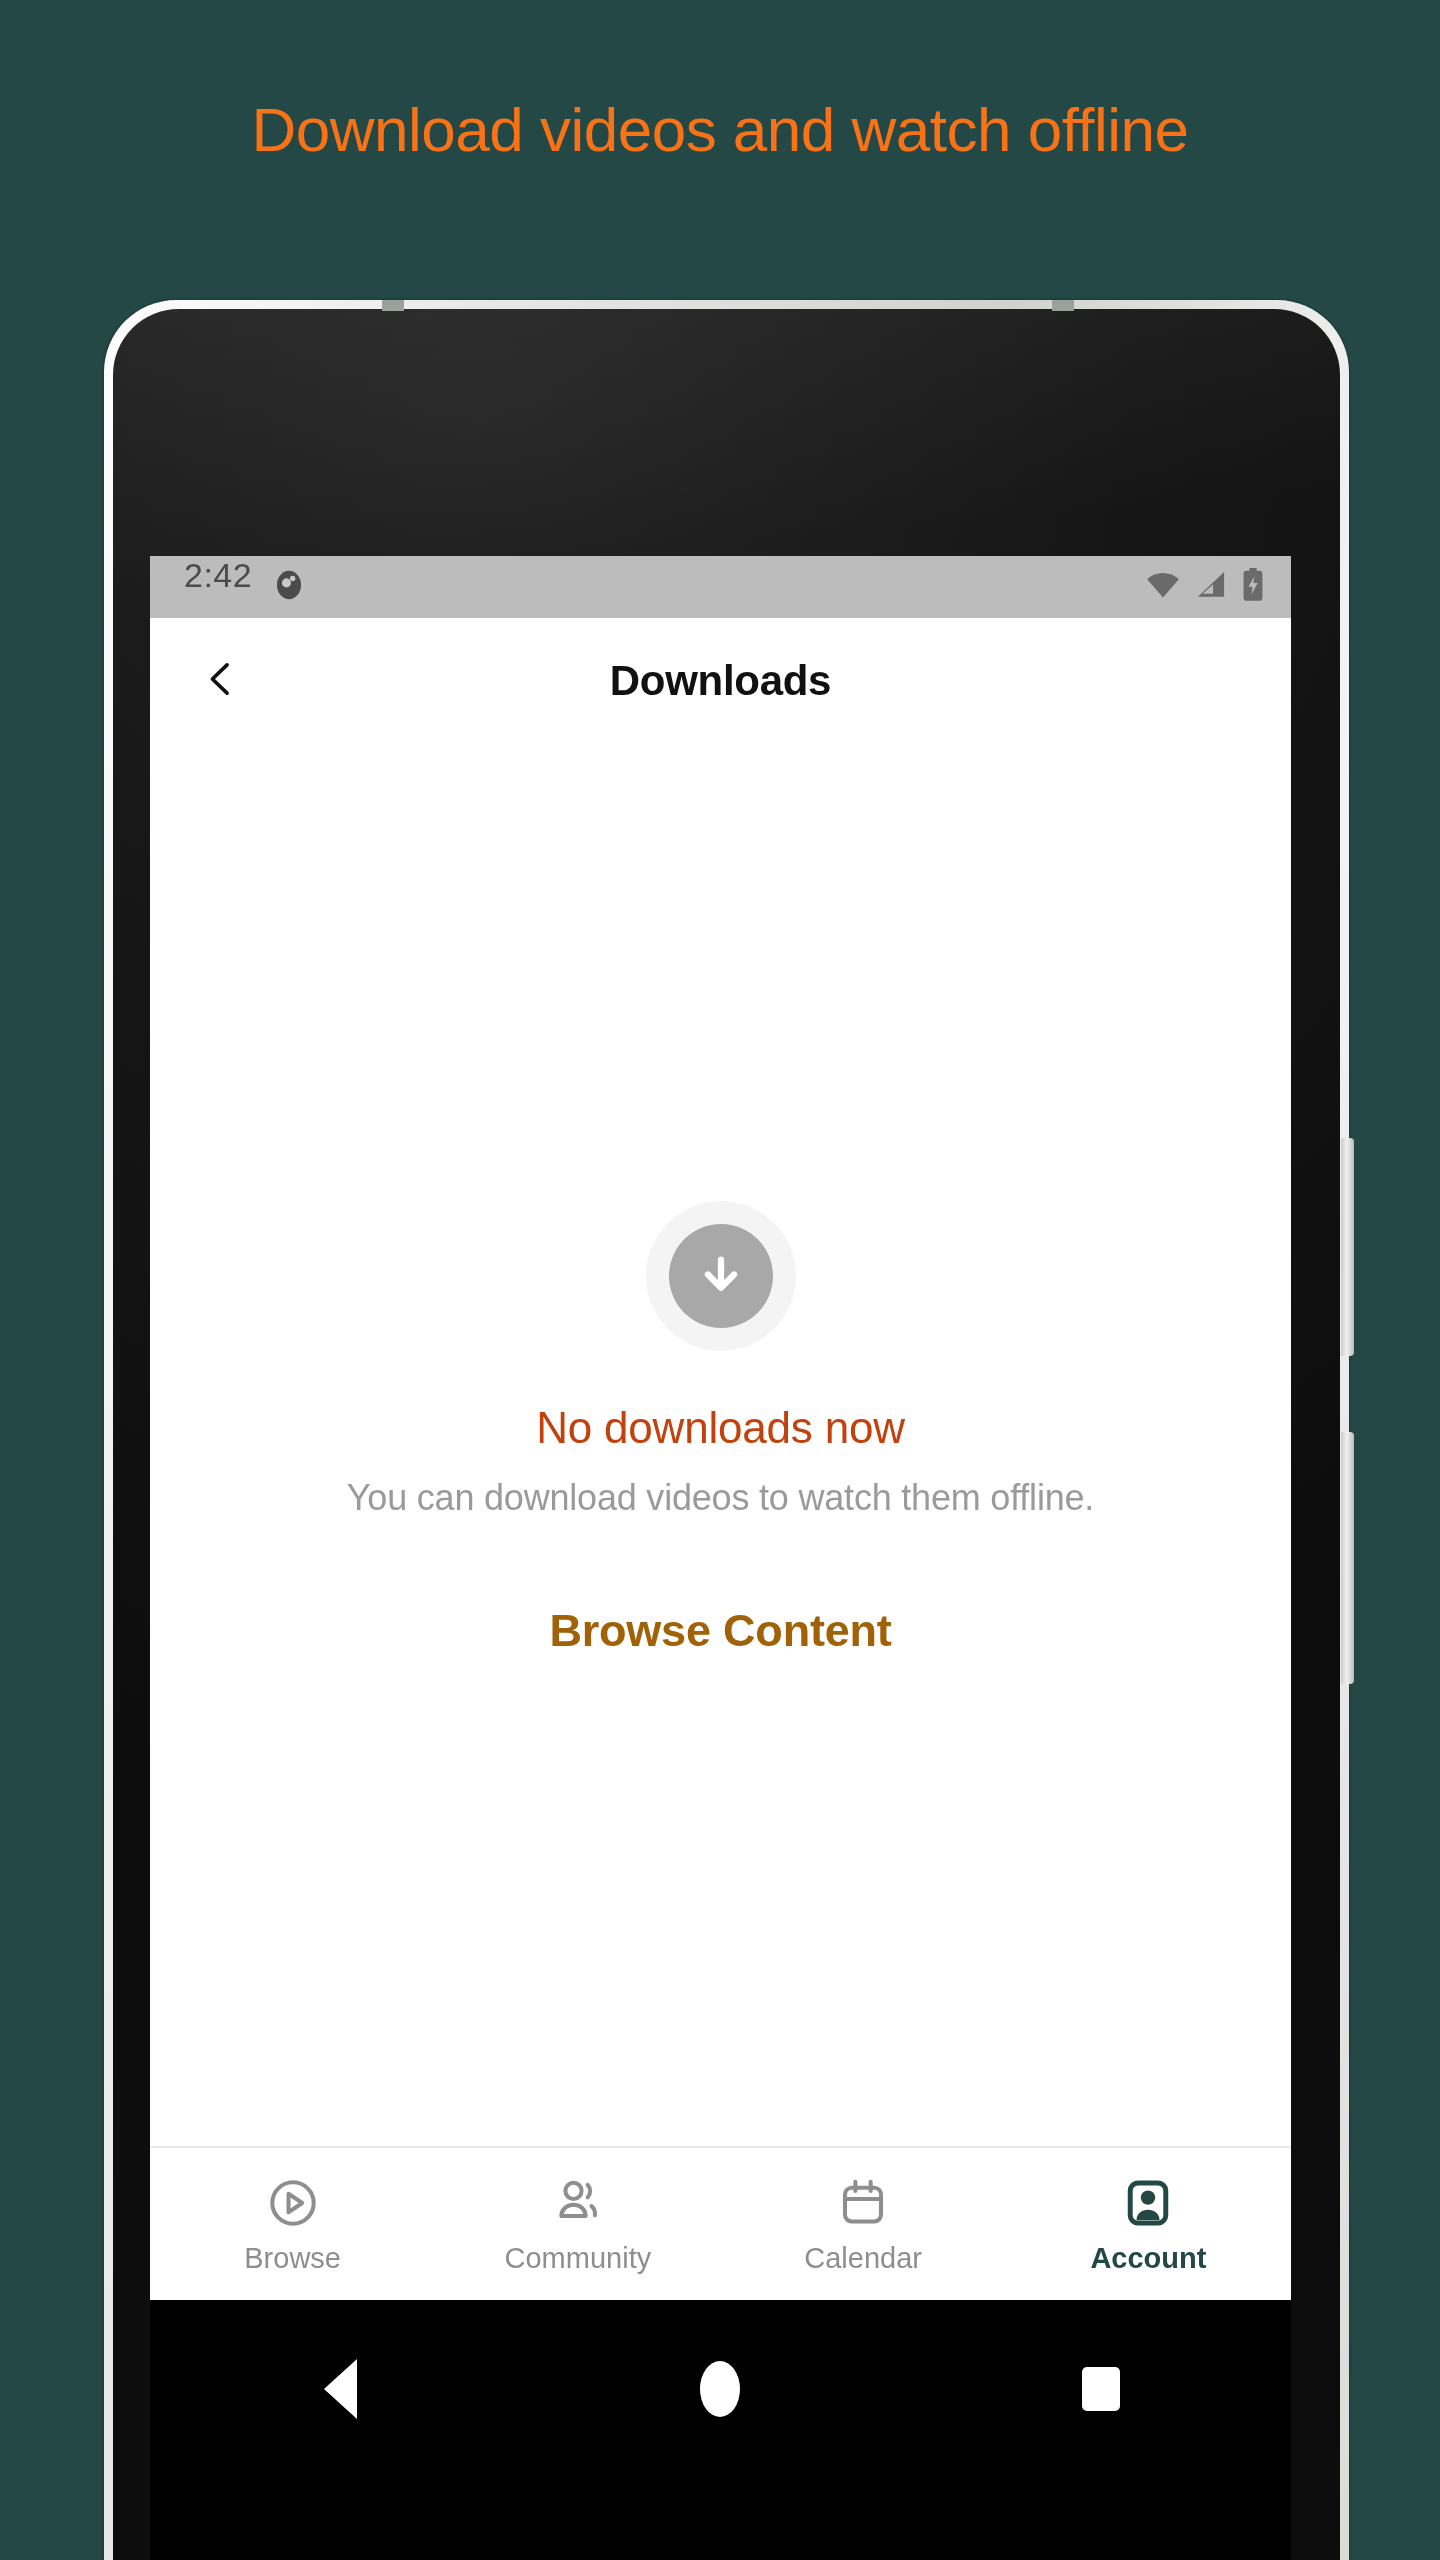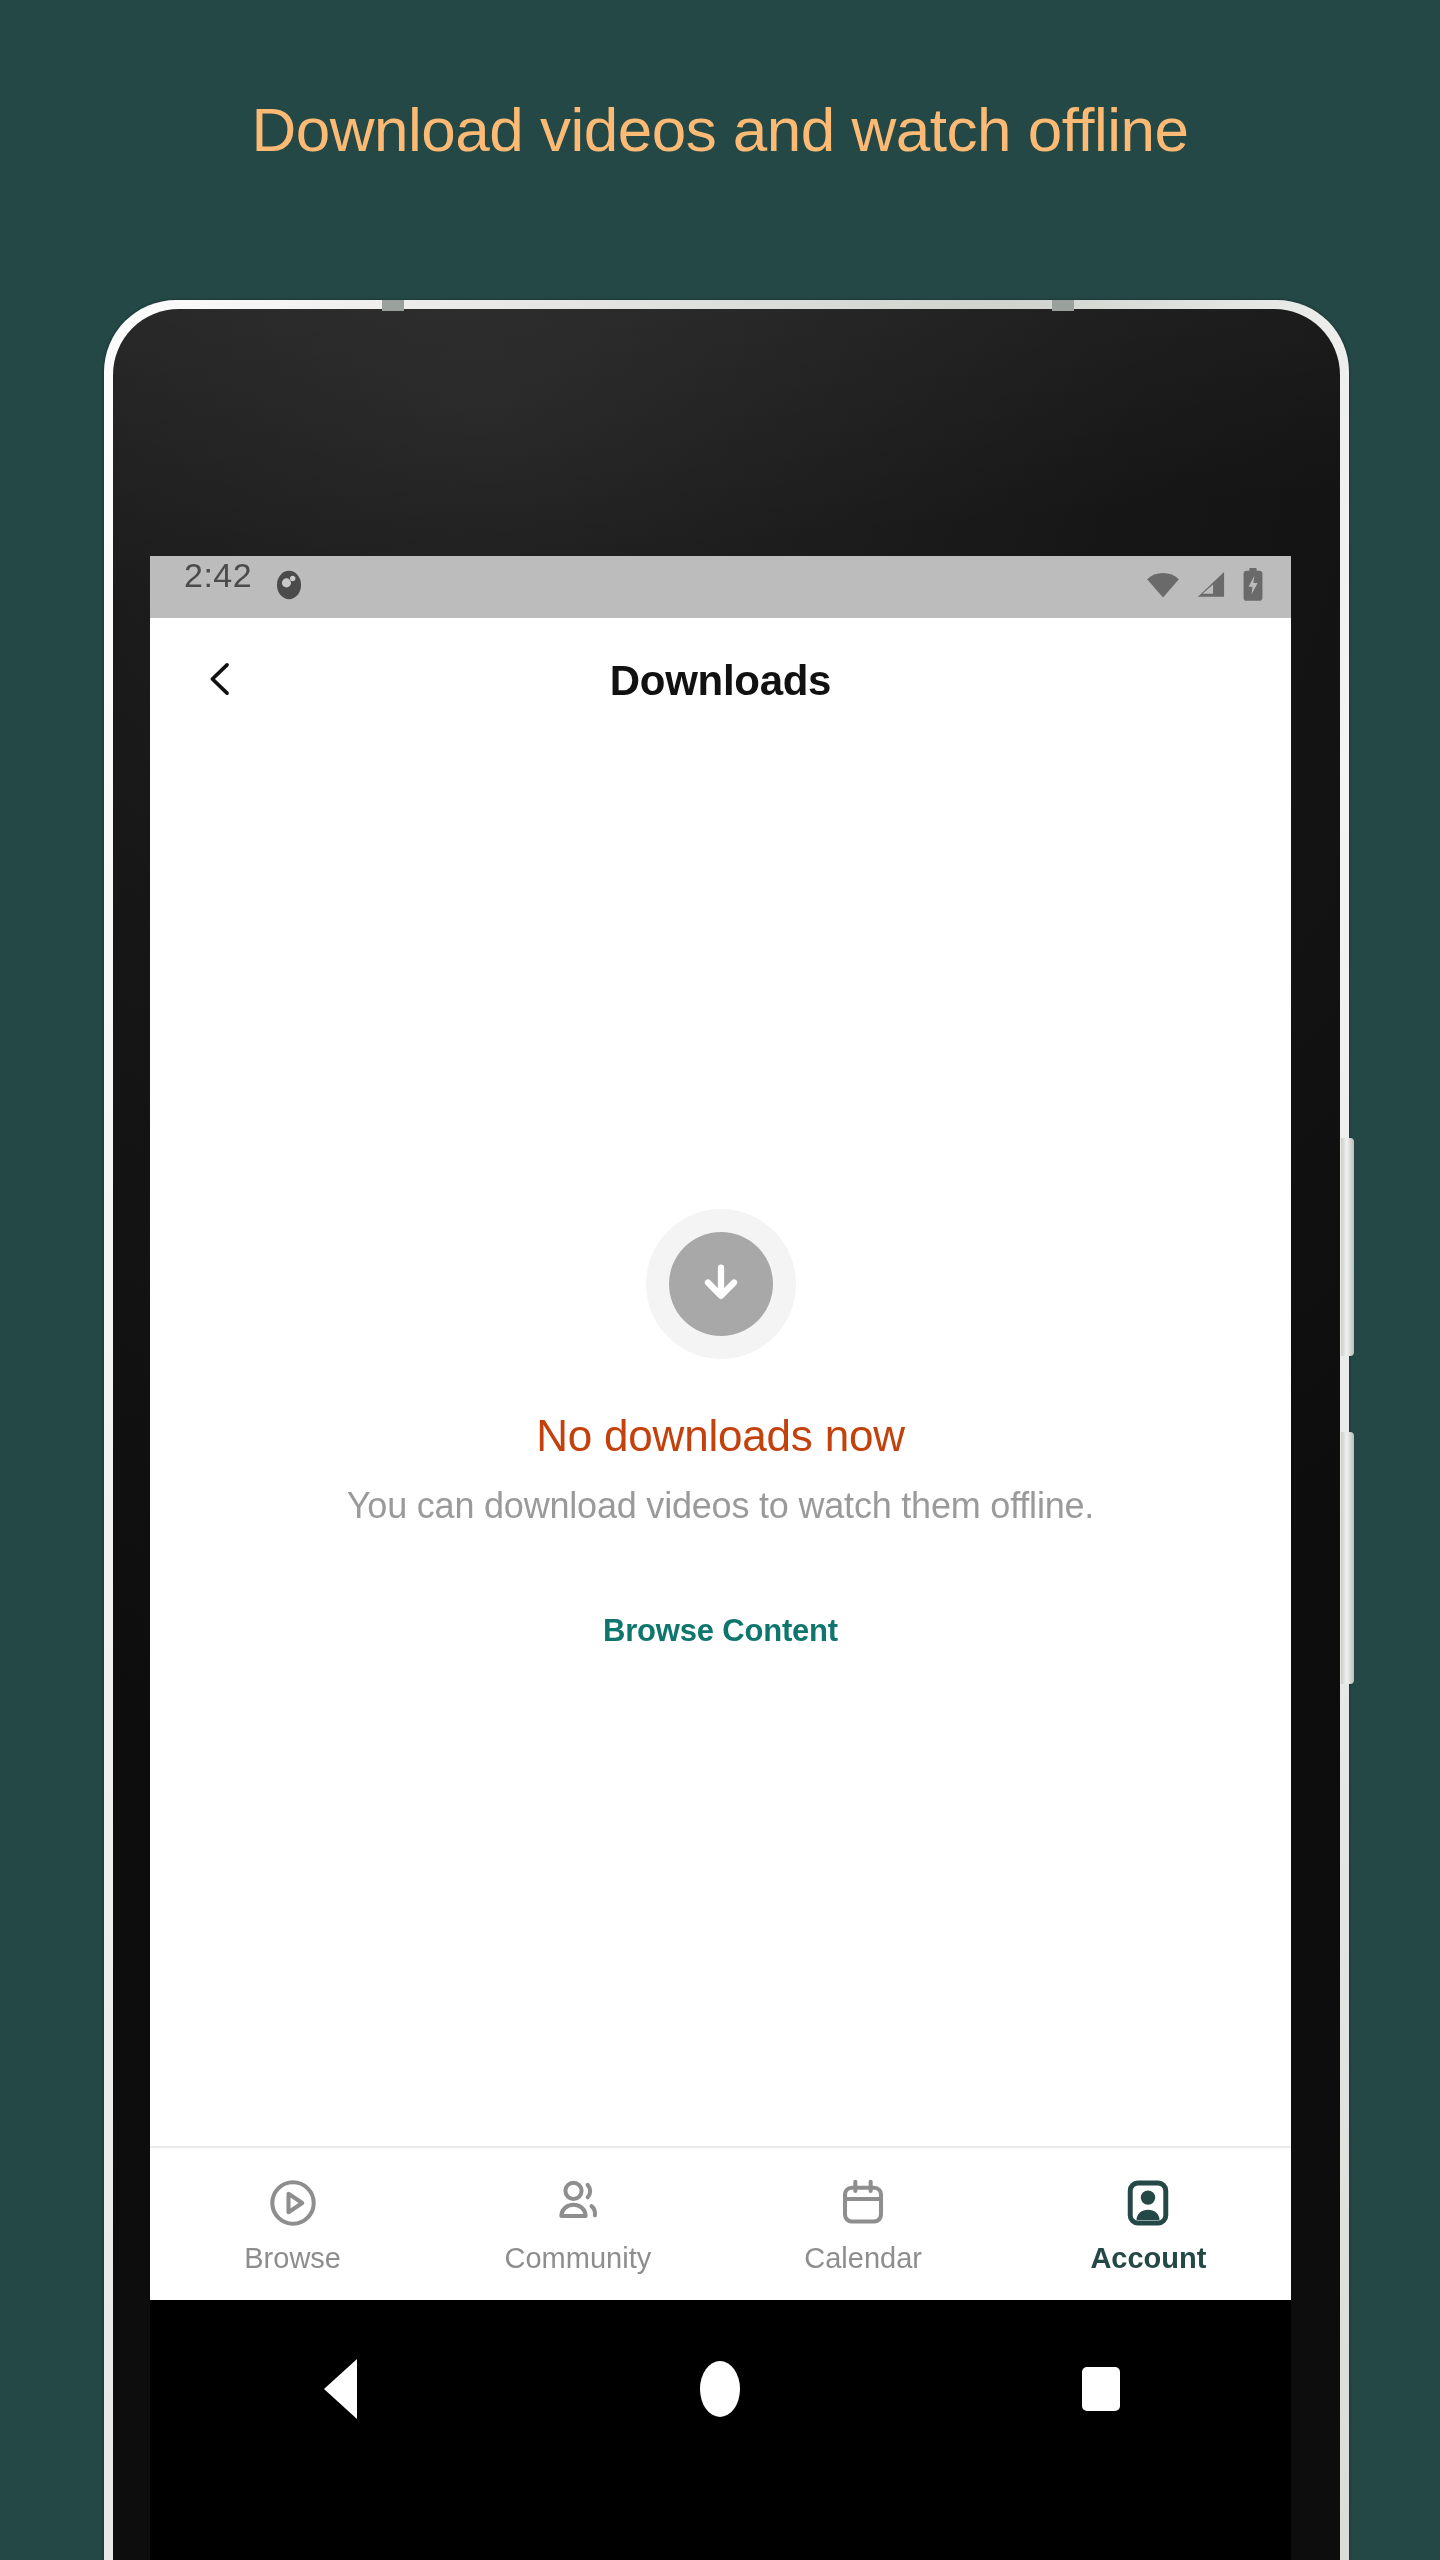--- a/index.html
+++ b/index.html
@@ -21,7 +21,7 @@
     left: 0;
     width: 1440px;
     text-align: center;
-    color: #fdba74;
+    color: #f97316;
     font-size: 62px;
     font-weight: 400;
     letter-spacing: -0.5px;

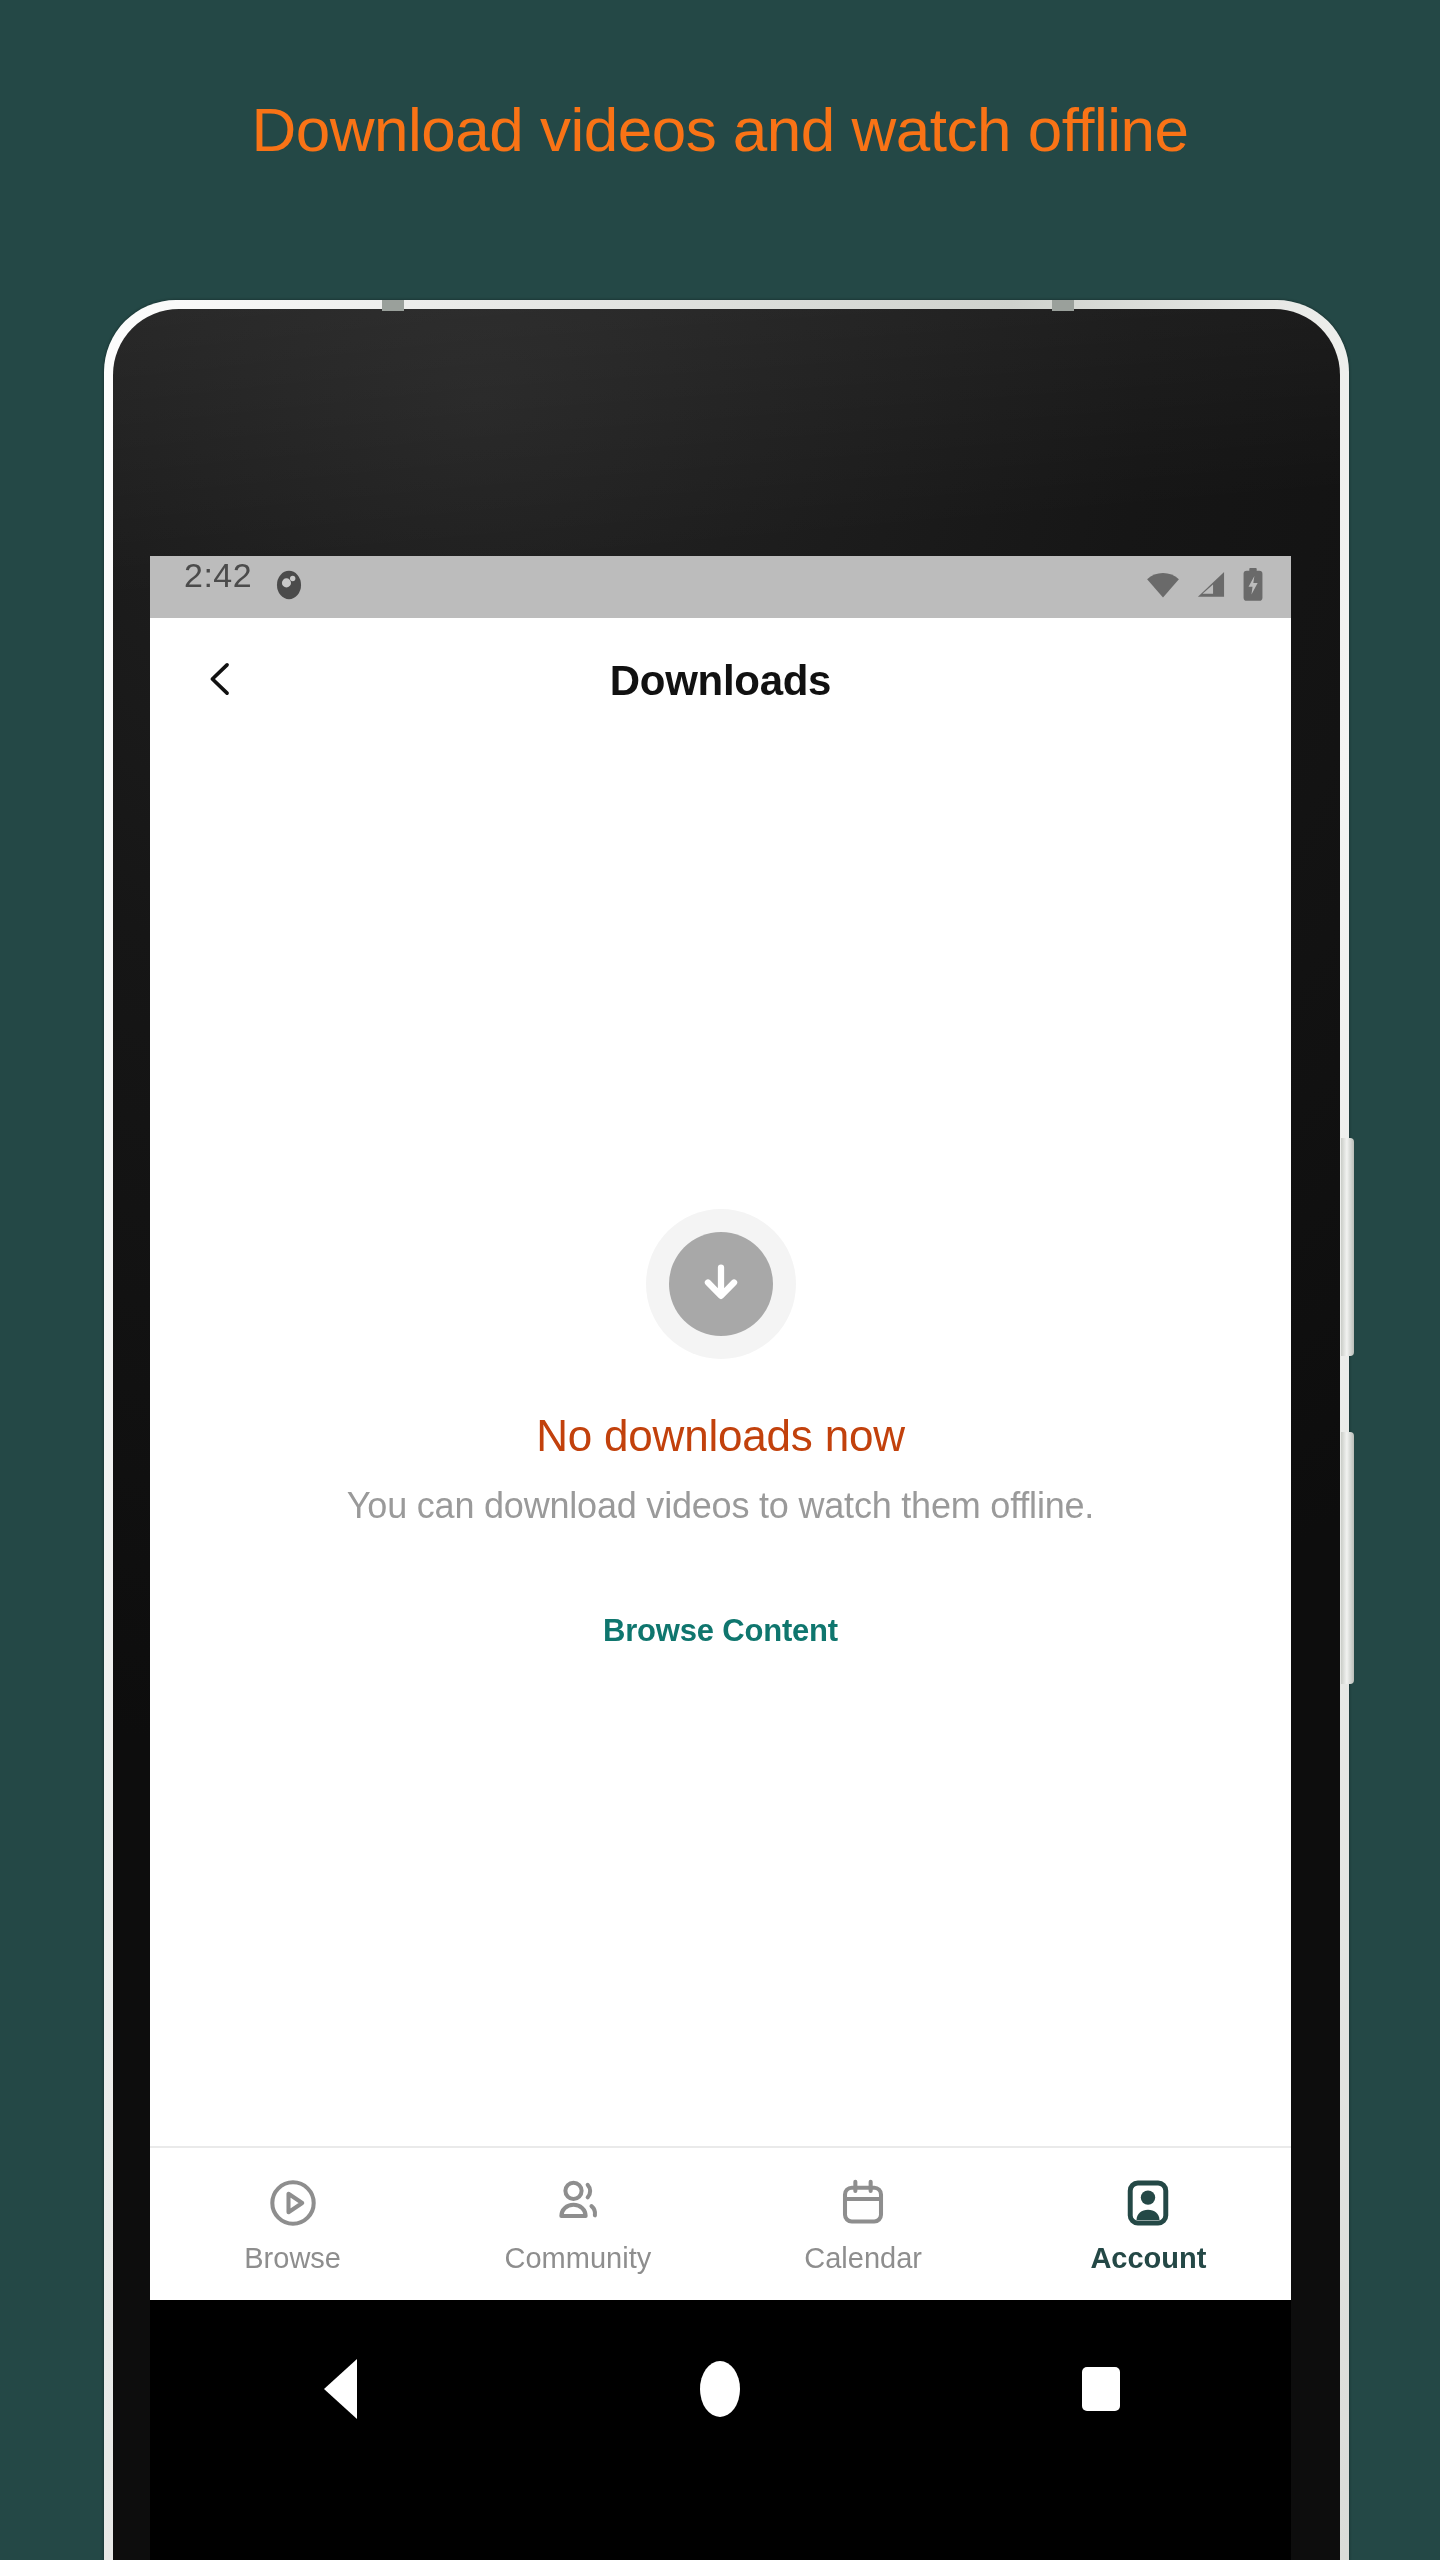--- a/index.html
+++ b/index.html
@@ -235,9 +235,9 @@
   }
   .browse-link {
     margin-top: 86px;
-    font-size: 31px;
+    font-size: 45px;
     font-weight: 700;
-    color: #0f766e;
+    color: #a16207;
     letter-spacing: -0.2px;
     cursor: pointer;
   }

